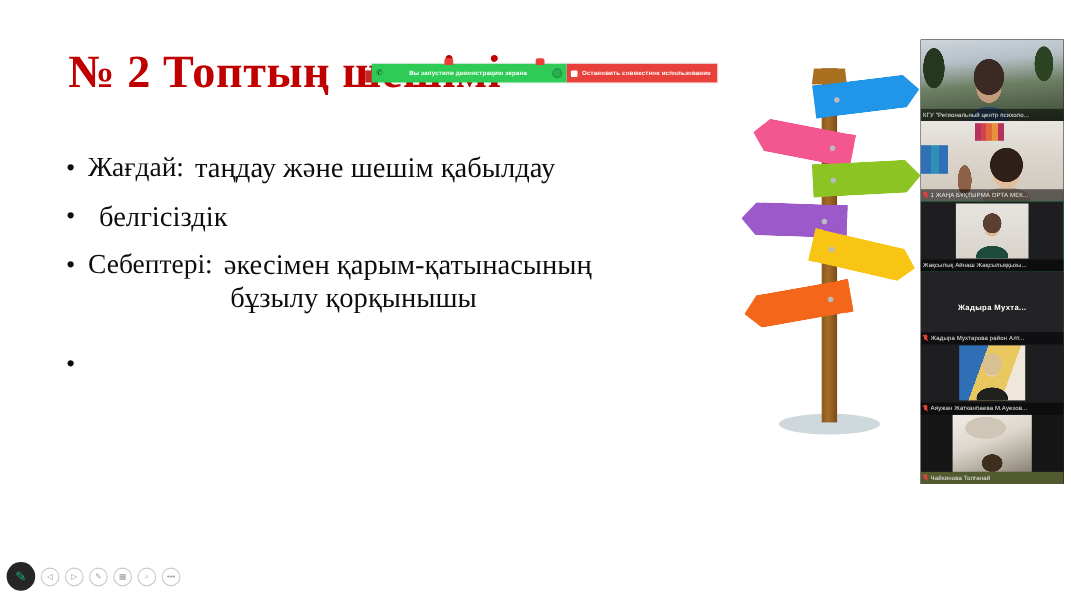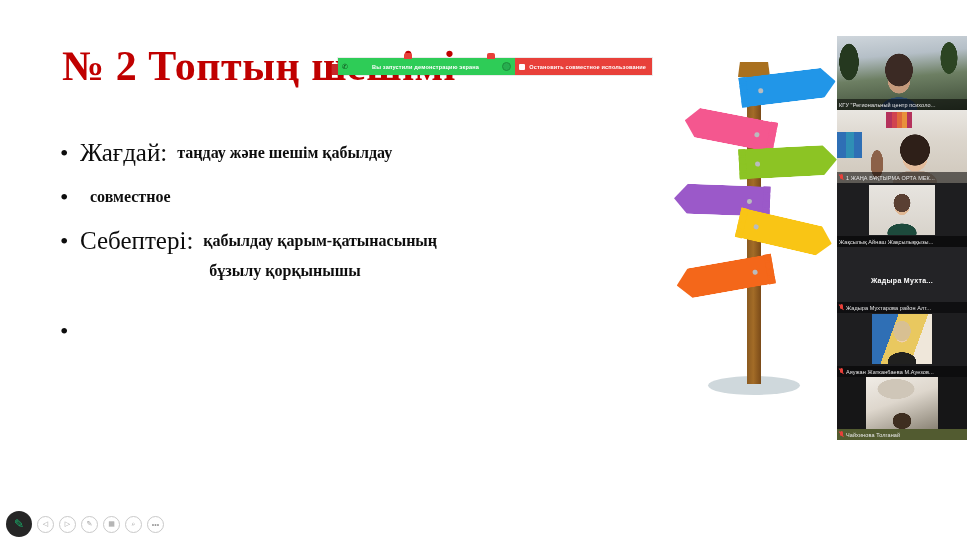--- a/index.html
+++ b/index.html
@@ -33,7 +33,7 @@
     font-weight:normal;font-size:25px;line-height:30px;white-space:nowrap;
   }
   .bullet-value{
-    font-size:16px;line-height:30px;margin-left:10px;font-weight:bold;
+    font-size:26px;line-height:30px;margin-left:10px;font-weight:normal;
   }
   .bullet-value .l2{display:block;margin-left:6px;}
   .row-gap{height:16px;}

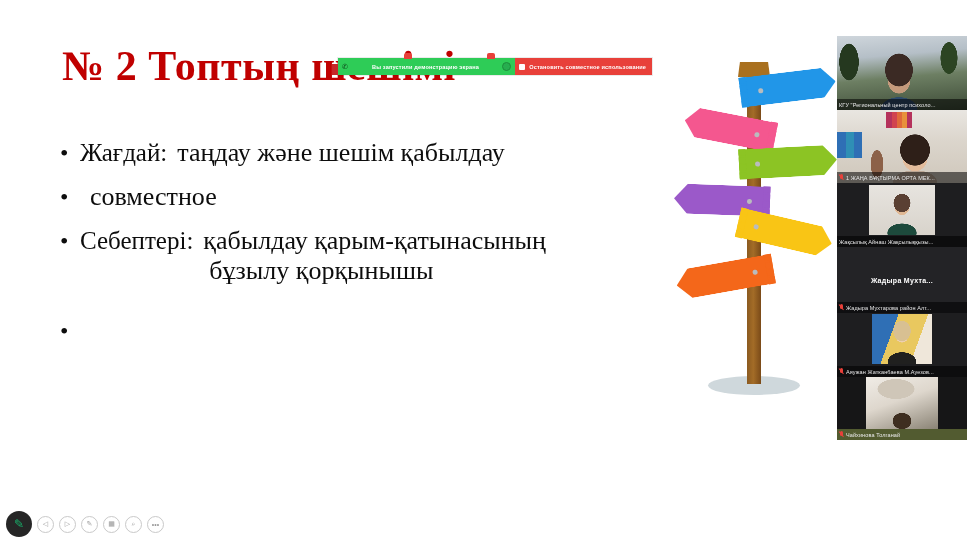--- a/index.html
+++ b/index.html
@@ -170,7 +170,7 @@
 
     <div class="bullet-row">
       <span class="bullet-dot">•</span>
-      <span class="bullet-value">совместное</span>
+      <span class="bullet-value">белгісіздік</span>
     </div>
 
     <div class="bullet-row">

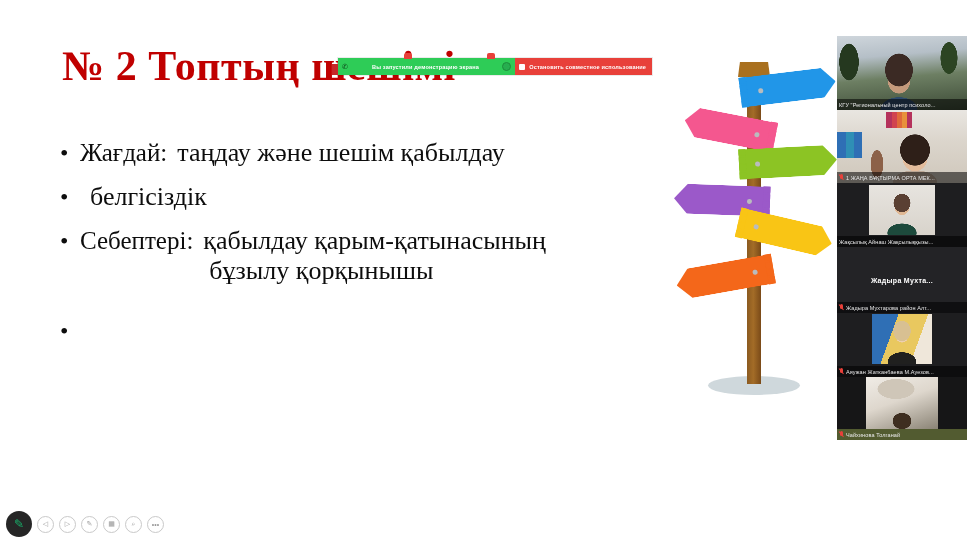--- a/index.html
+++ b/index.html
@@ -177,7 +177,7 @@
       <span class="bullet-dot">•</span>
       <span class="bullet-label">Себептері:</span>
       <span class="bullet-value">
-        <span>қабылдау қарым-қатынасының</span>
+        <span>әкесімен қарым-қатынасының</span>
         <span class="l2">бұзылу қорқынышы</span>
       </span>
     </div>

